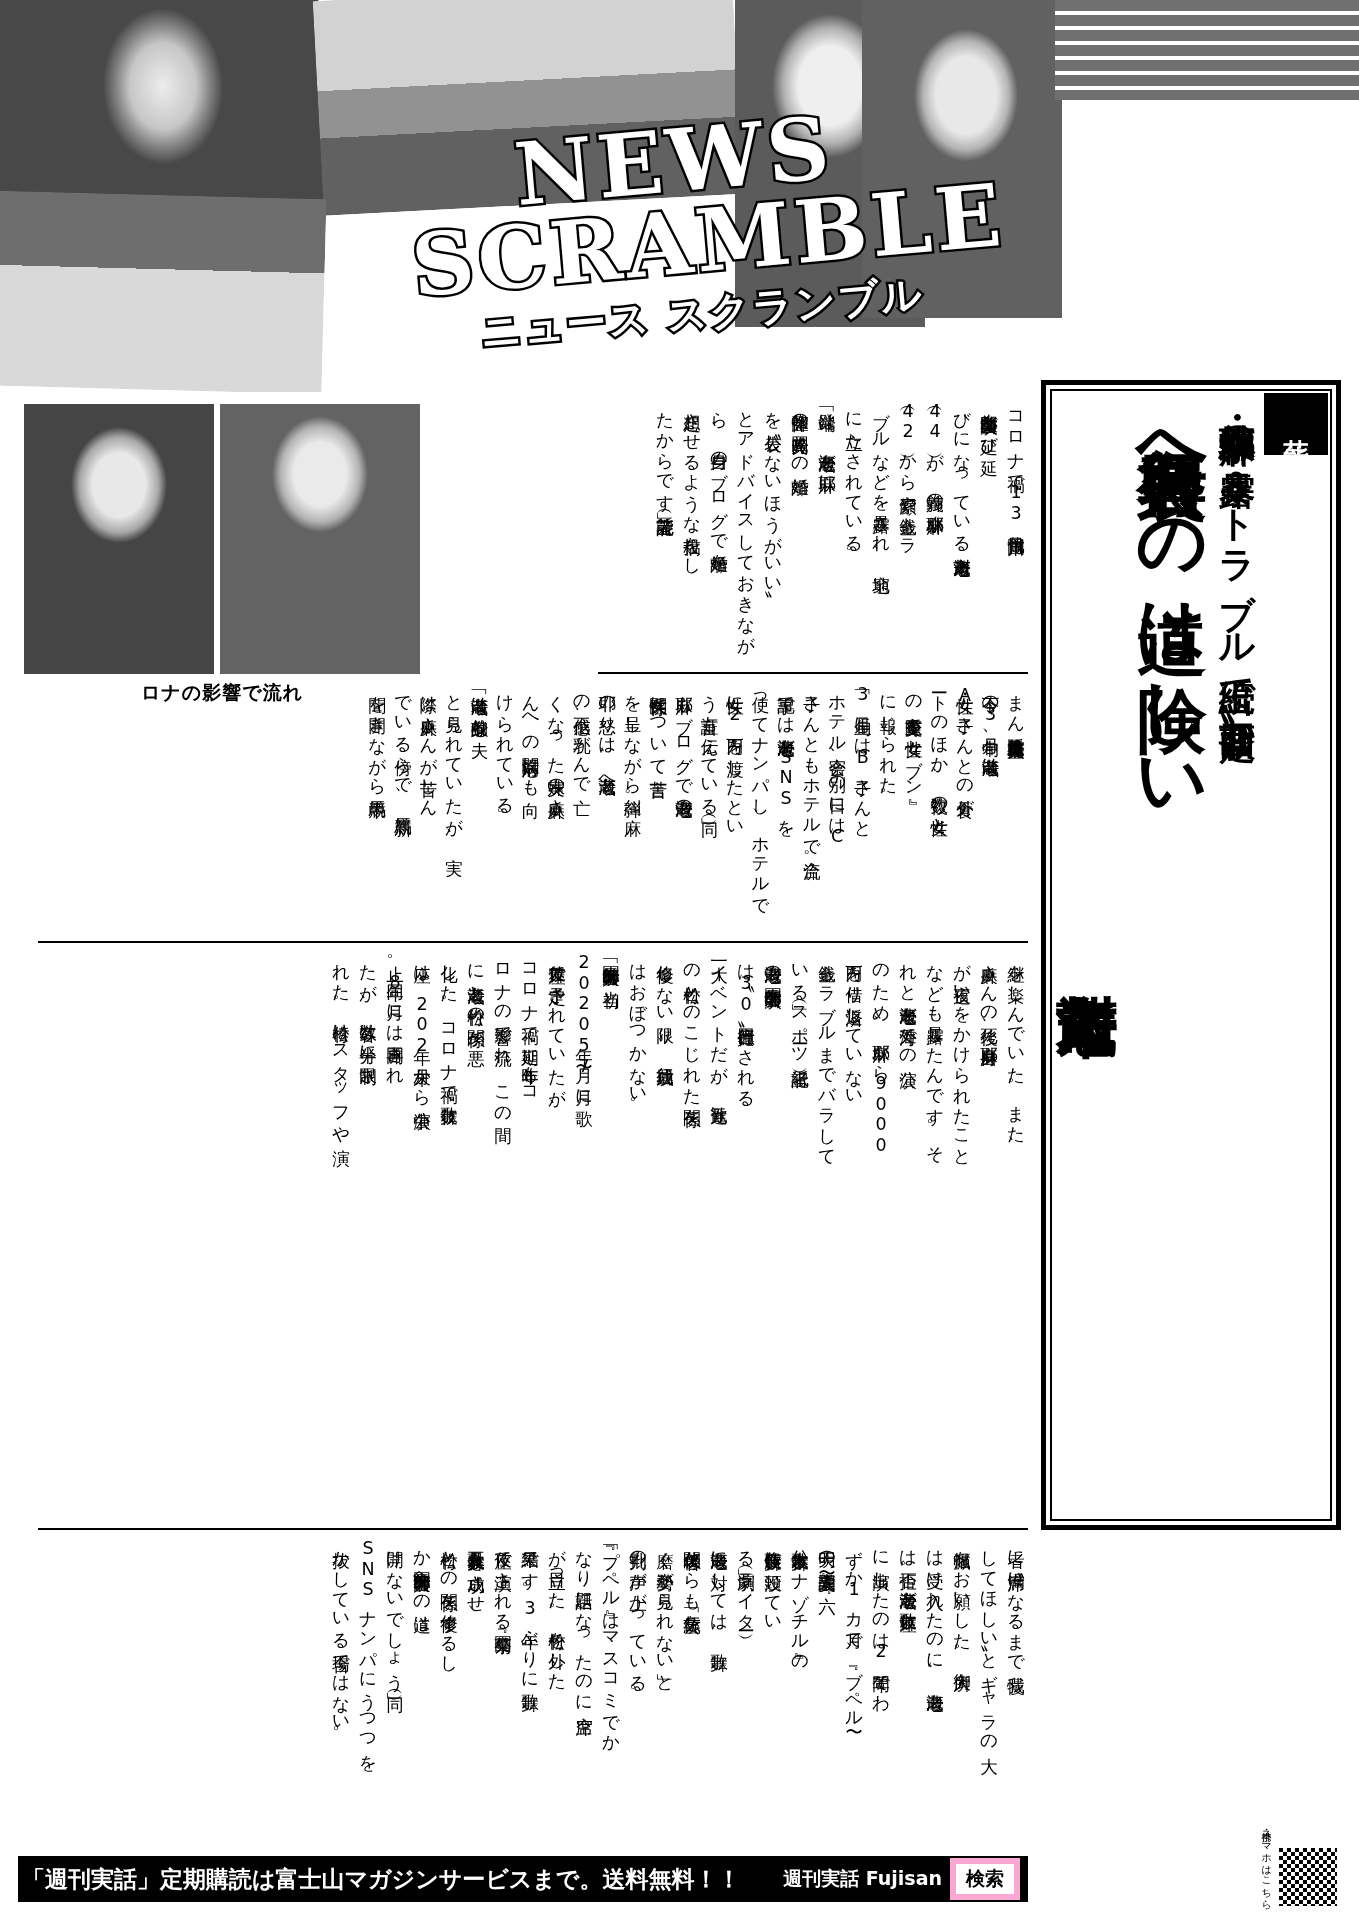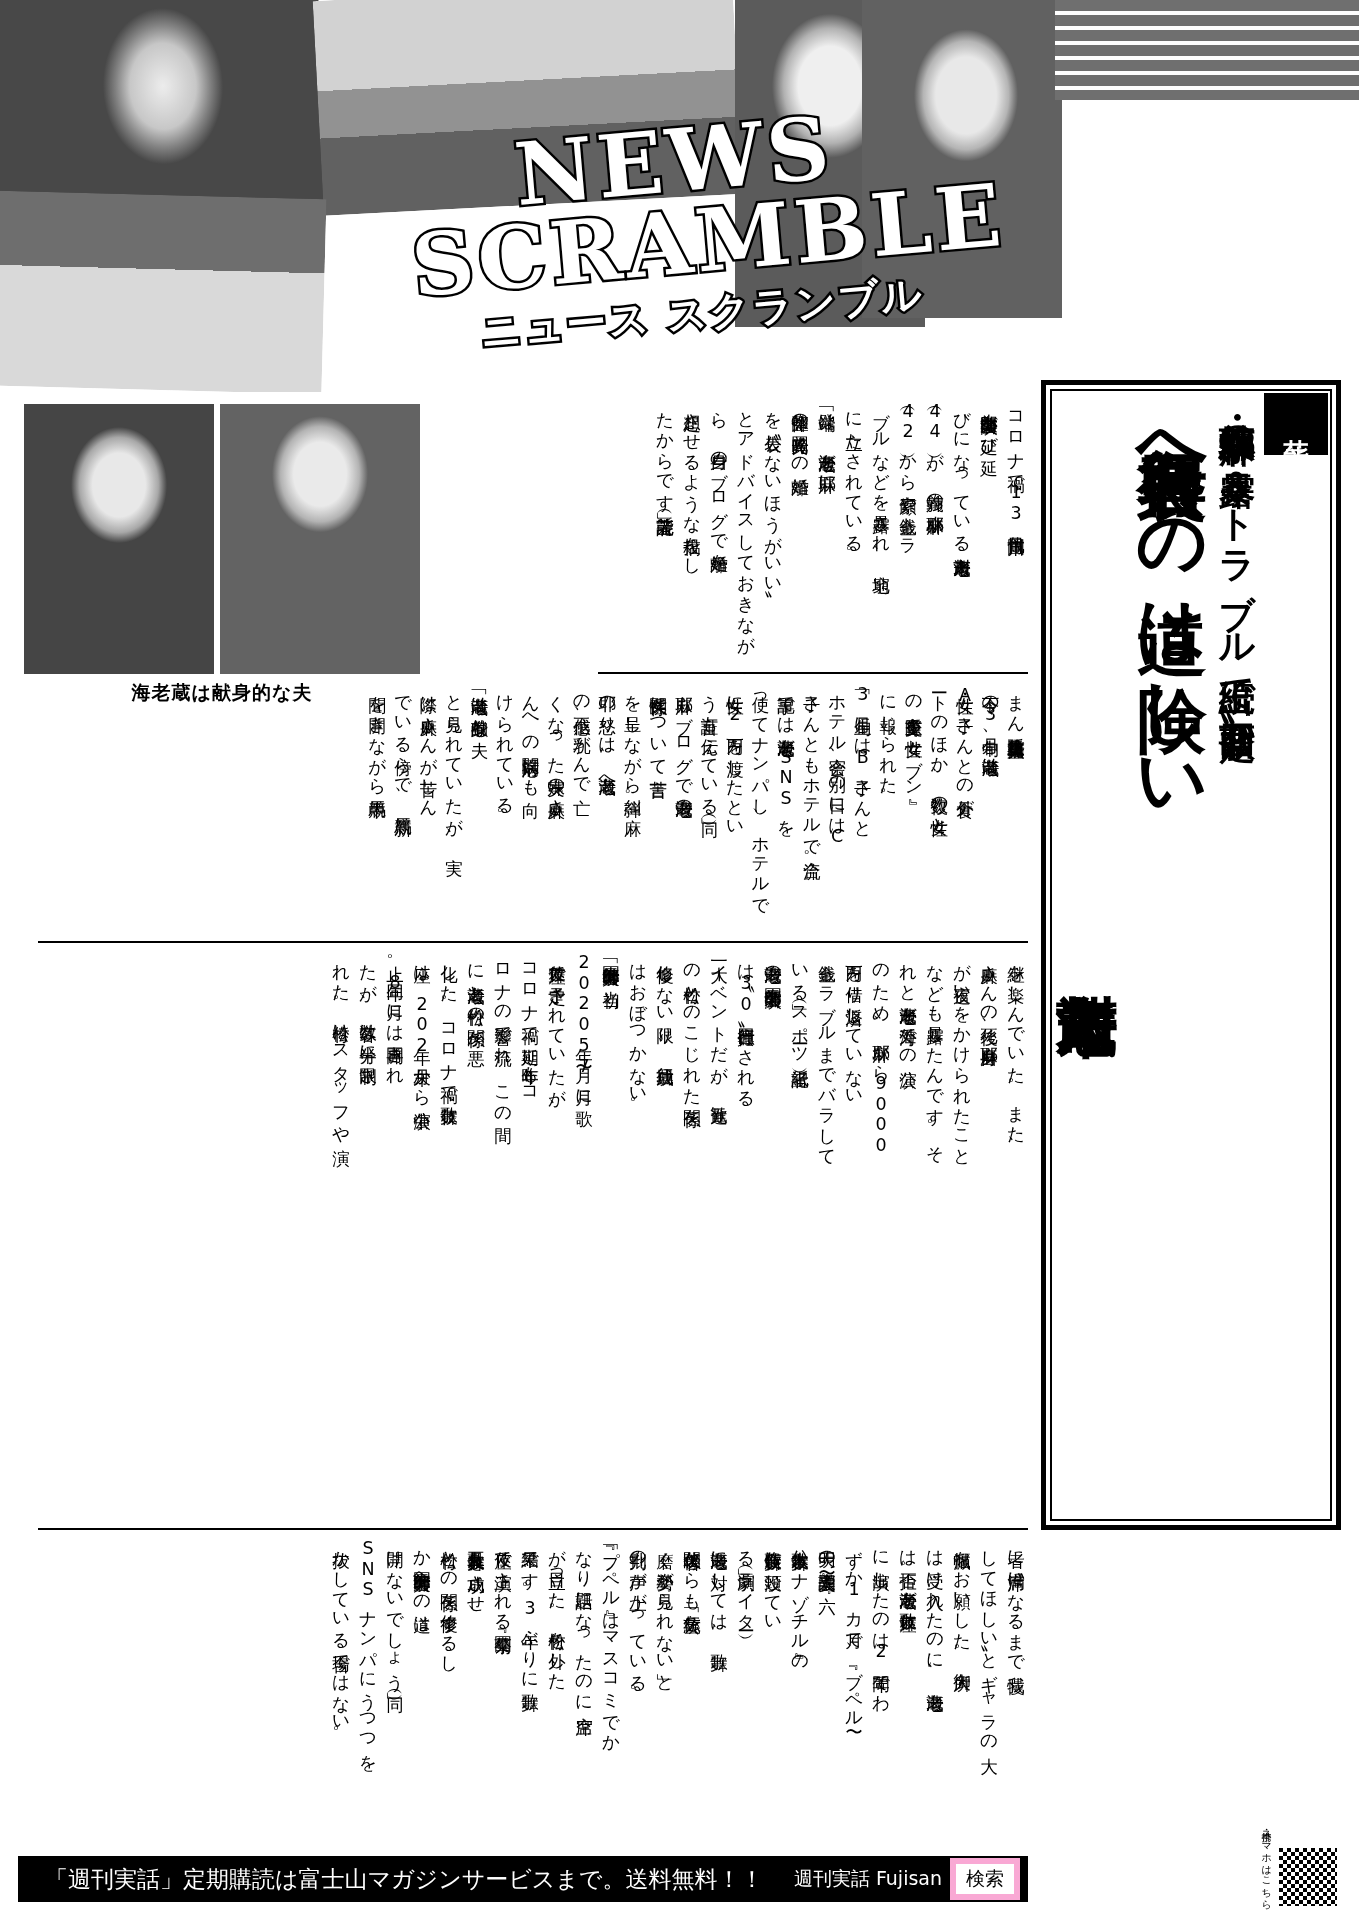--- a/index.html
+++ b/index.html
@@ -285,7 +285,7 @@
       <div class="img-maya fill"></div>
     </div>
 </div>
-<div class="pp-caption">海老蔵は献身的な夫</div>
+<div class="pp-caption">ロナの影響で流れ</div>
 
 <div class="headline">
   <div class="headline-inner"></div>

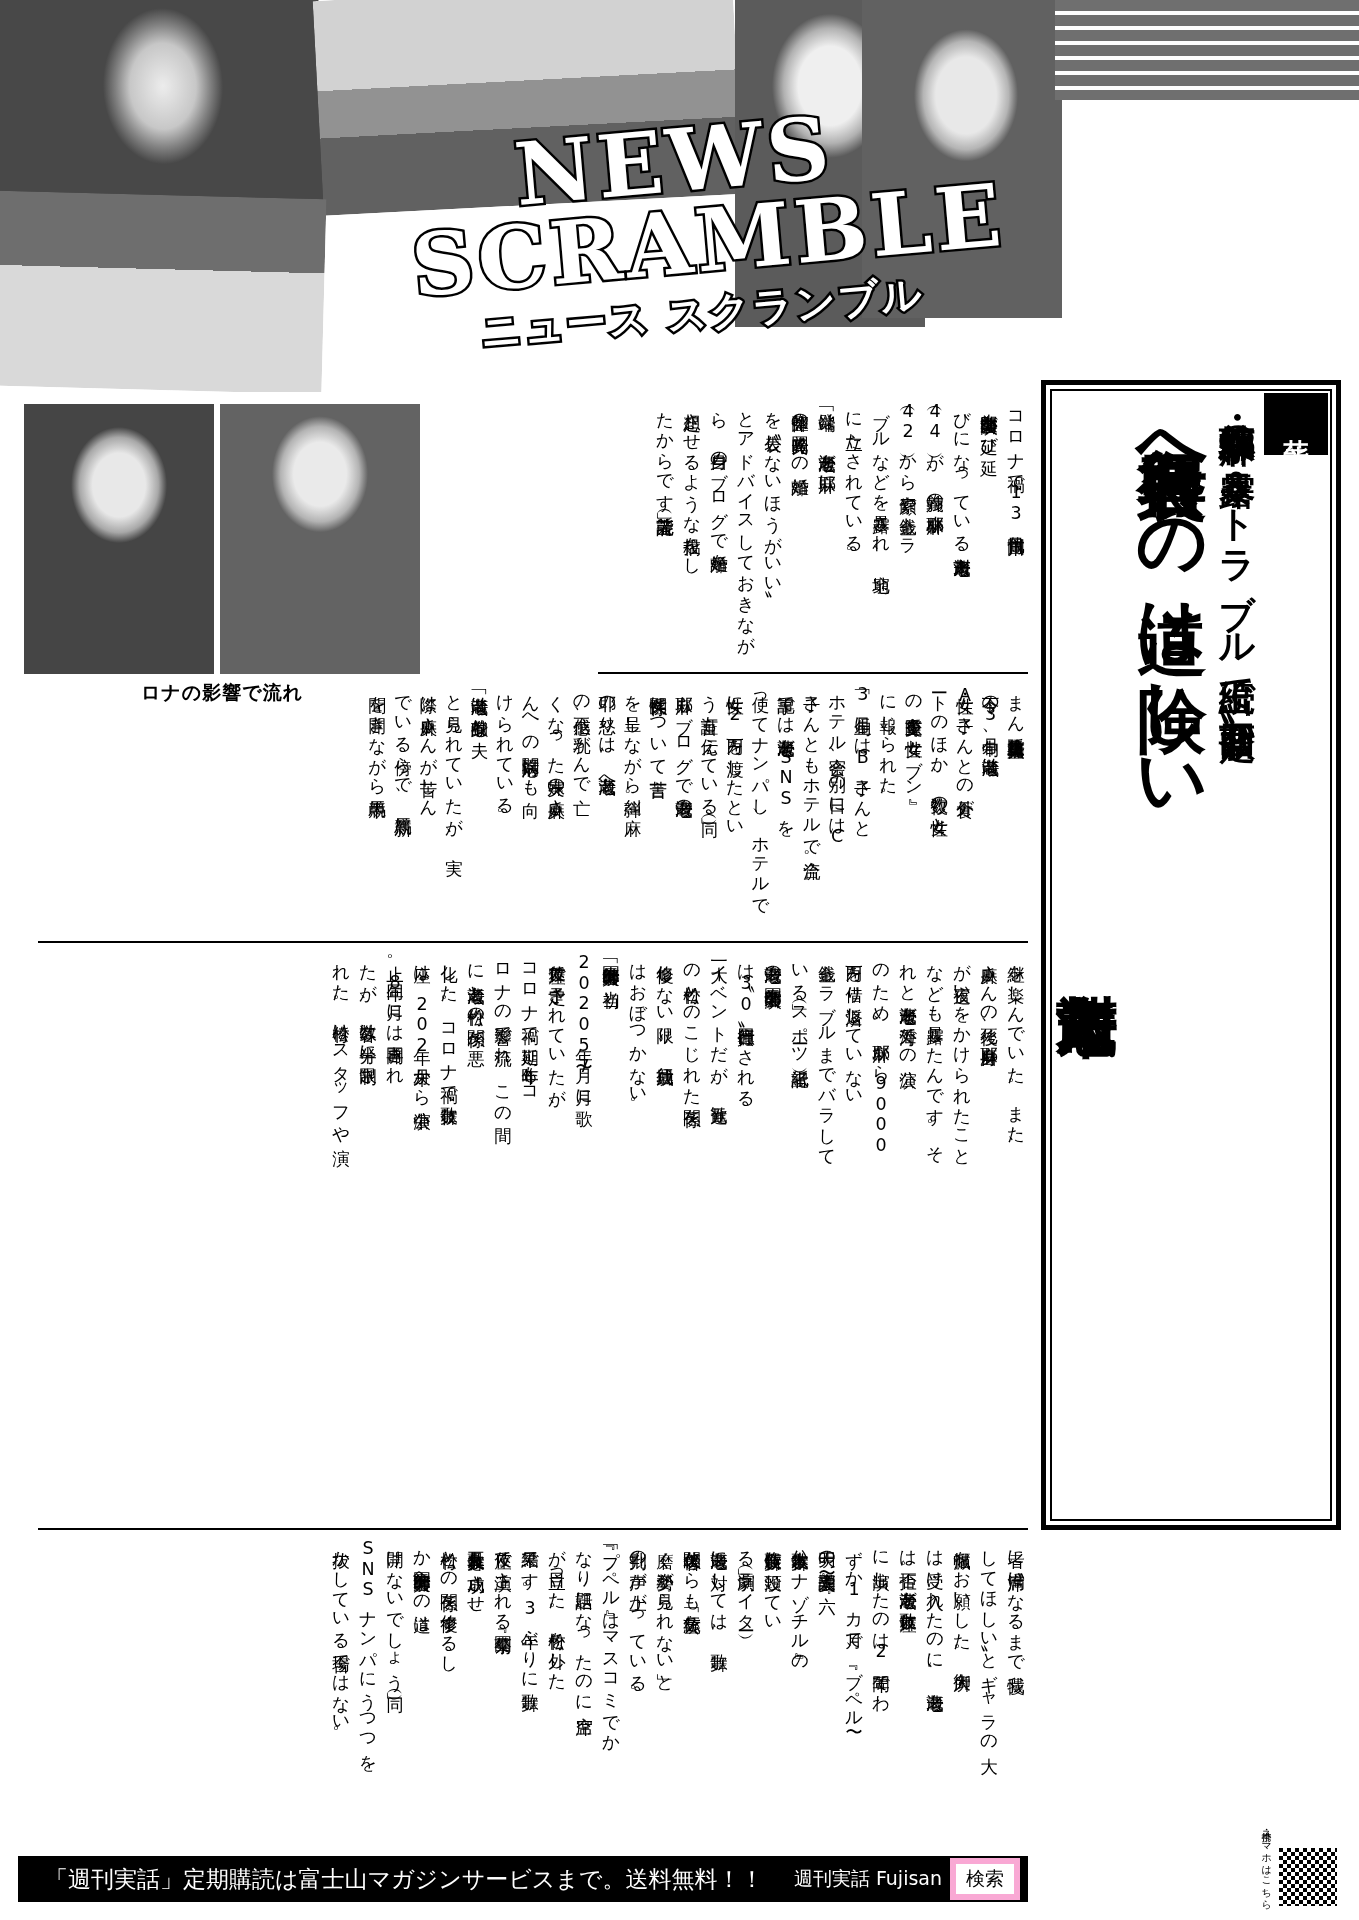--- a/index.html
+++ b/index.html
@@ -178,9 +178,9 @@
     color: #fff;
     display: flex; align-items: center;
     font-family: "DejaVu Sans", sans-serif;
-    font-weight: normal;
+    font-weight: bold;
     font-size: 23px;
-    padding-left: 27px;
+    padding-left: 4px;
     box-sizing: border-box;
     letter-spacing: 0px;
   }

